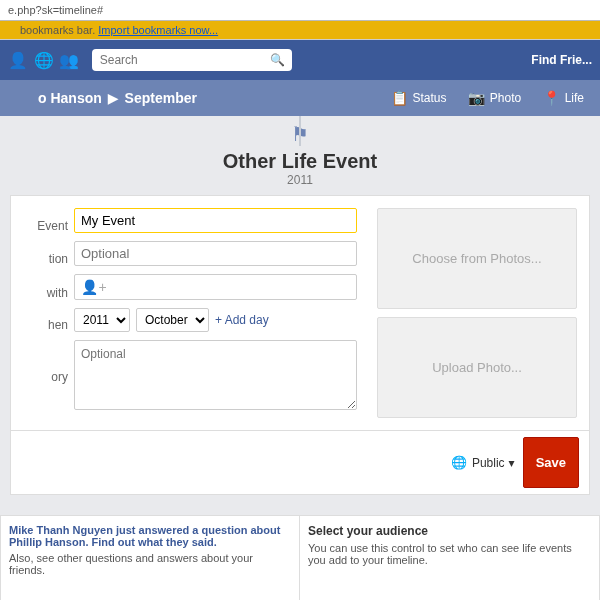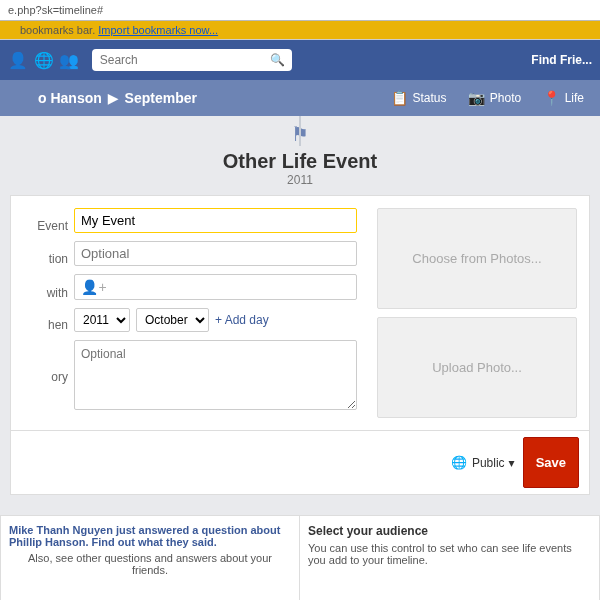--- a/index.html
+++ b/index.html
@@ -459,7 +459,7 @@
 <div class="bottom-panels">
   <div class="panel-left">
     <a>Mike Thanh Nguyen just answered a question about Phillip Hanson. Find out what they said.</a>
-    <p style="margin-top:4px; color:#555;text-align:center;">Also, see other questions and answers about your friends.</p>
+    <p style="margin-top:4px; color:#555;">Also, see other questions and answers about your friends.</p>
   </div>
   <div class="panel-right">
     <div class="panel-right-title">Select your audience</div>

